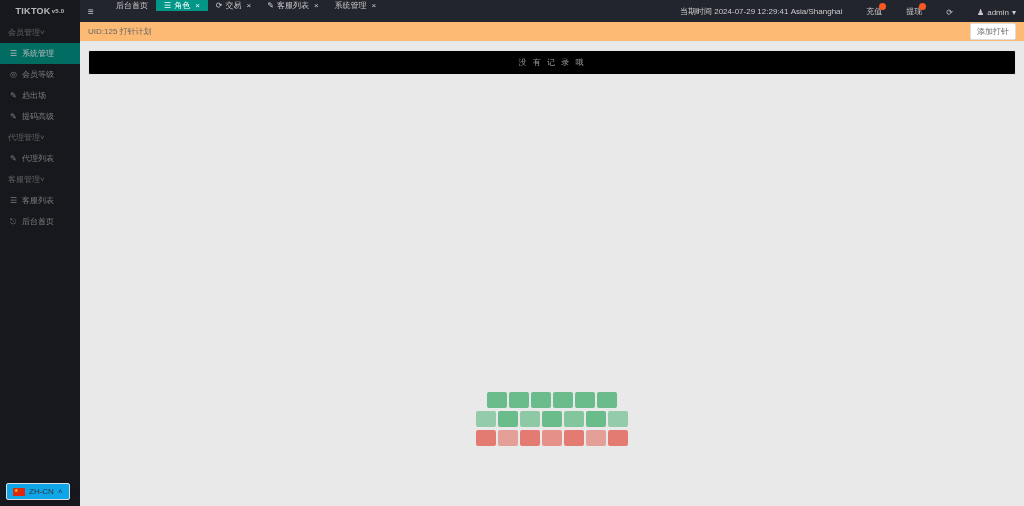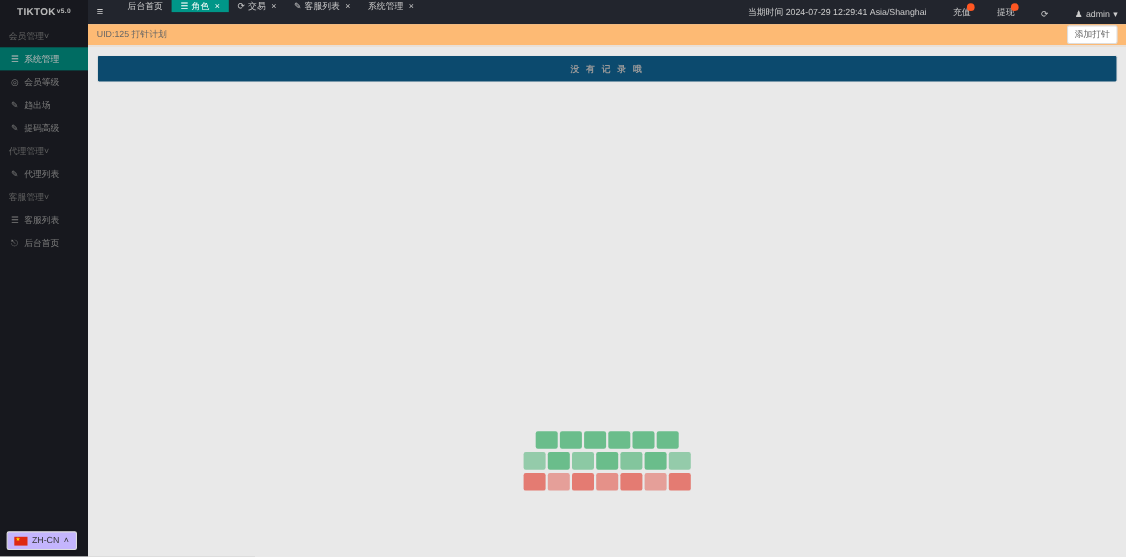--- a/index.html
+++ b/index.html
@@ -36,7 +36,7 @@
     
     .content { flex: 1; padding: 8px; position: relative; }
     .alert { background: #f9f6ef; border: 1px solid #efe7d7; color: #a88b5a; padding: 5px 8px; font-size: 8px; border-radius: 2px; margin-bottom: 6px; }
-    .empty-box { background: #0c4a6e; border: 1px solid #e5e5e5; padding: 6px; text-align: center; color: #999; font-size: 8px; letter-spacing: 2px; border-radius: 2px; font-weight: bold; }
+    .empty-box { background: #000000; border: 1px solid #e5e5e5; padding: 6px; text-align: center; color: #999; font-size: 8px; letter-spacing: 2px; border-radius: 2px; }
     
     
     .watermark { position: absolute; left: 50%; top: 350px; transform: translateX(-50%); width: 200px; pointer-events: none; }

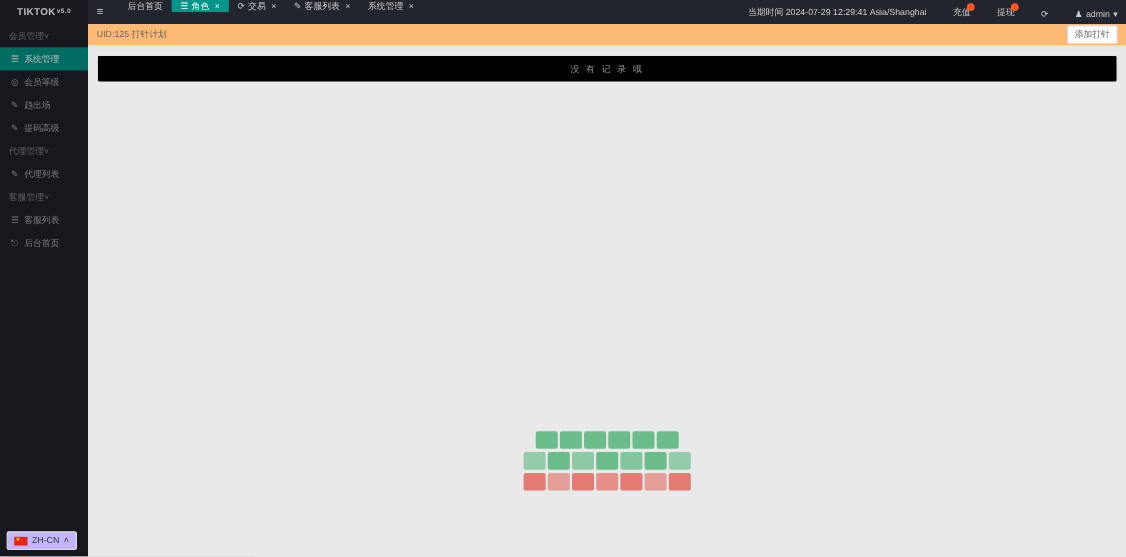--- a/index.html
+++ b/index.html
@@ -63,7 +63,7 @@
     .btn-cancel { background: #ff5722; }
     
     
-    .lang { position: absolute; left: 6px; bottom: 6px; background: #c4b5fd; border: 1px solid #ddd; border-radius: 2px; padding: 3px 6px; font-size: 8px; display: flex; align-items: center; gap: 4px; cursor: pointer; box-shadow: 0 1px 3px rgba(0,0,0,0.12); }
+    .lang { position: absolute; left: 6px; bottom: 6px; background: #0ea5e9; border: 1px solid #ddd; border-radius: 2px; padding: 3px 6px; font-size: 8px; display: flex; align-items: center; gap: 4px; cursor: pointer; box-shadow: 0 1px 3px rgba(0,0,0,0.12); }
     .flag { width: 12px; height: 8px; background: #de2910; position: relative; display: inline-block; }
     .flag::after { content: "★"; position: absolute; left: 1px; top: -1px; font-size: 5px; color: #ffde00; }
   </style>

